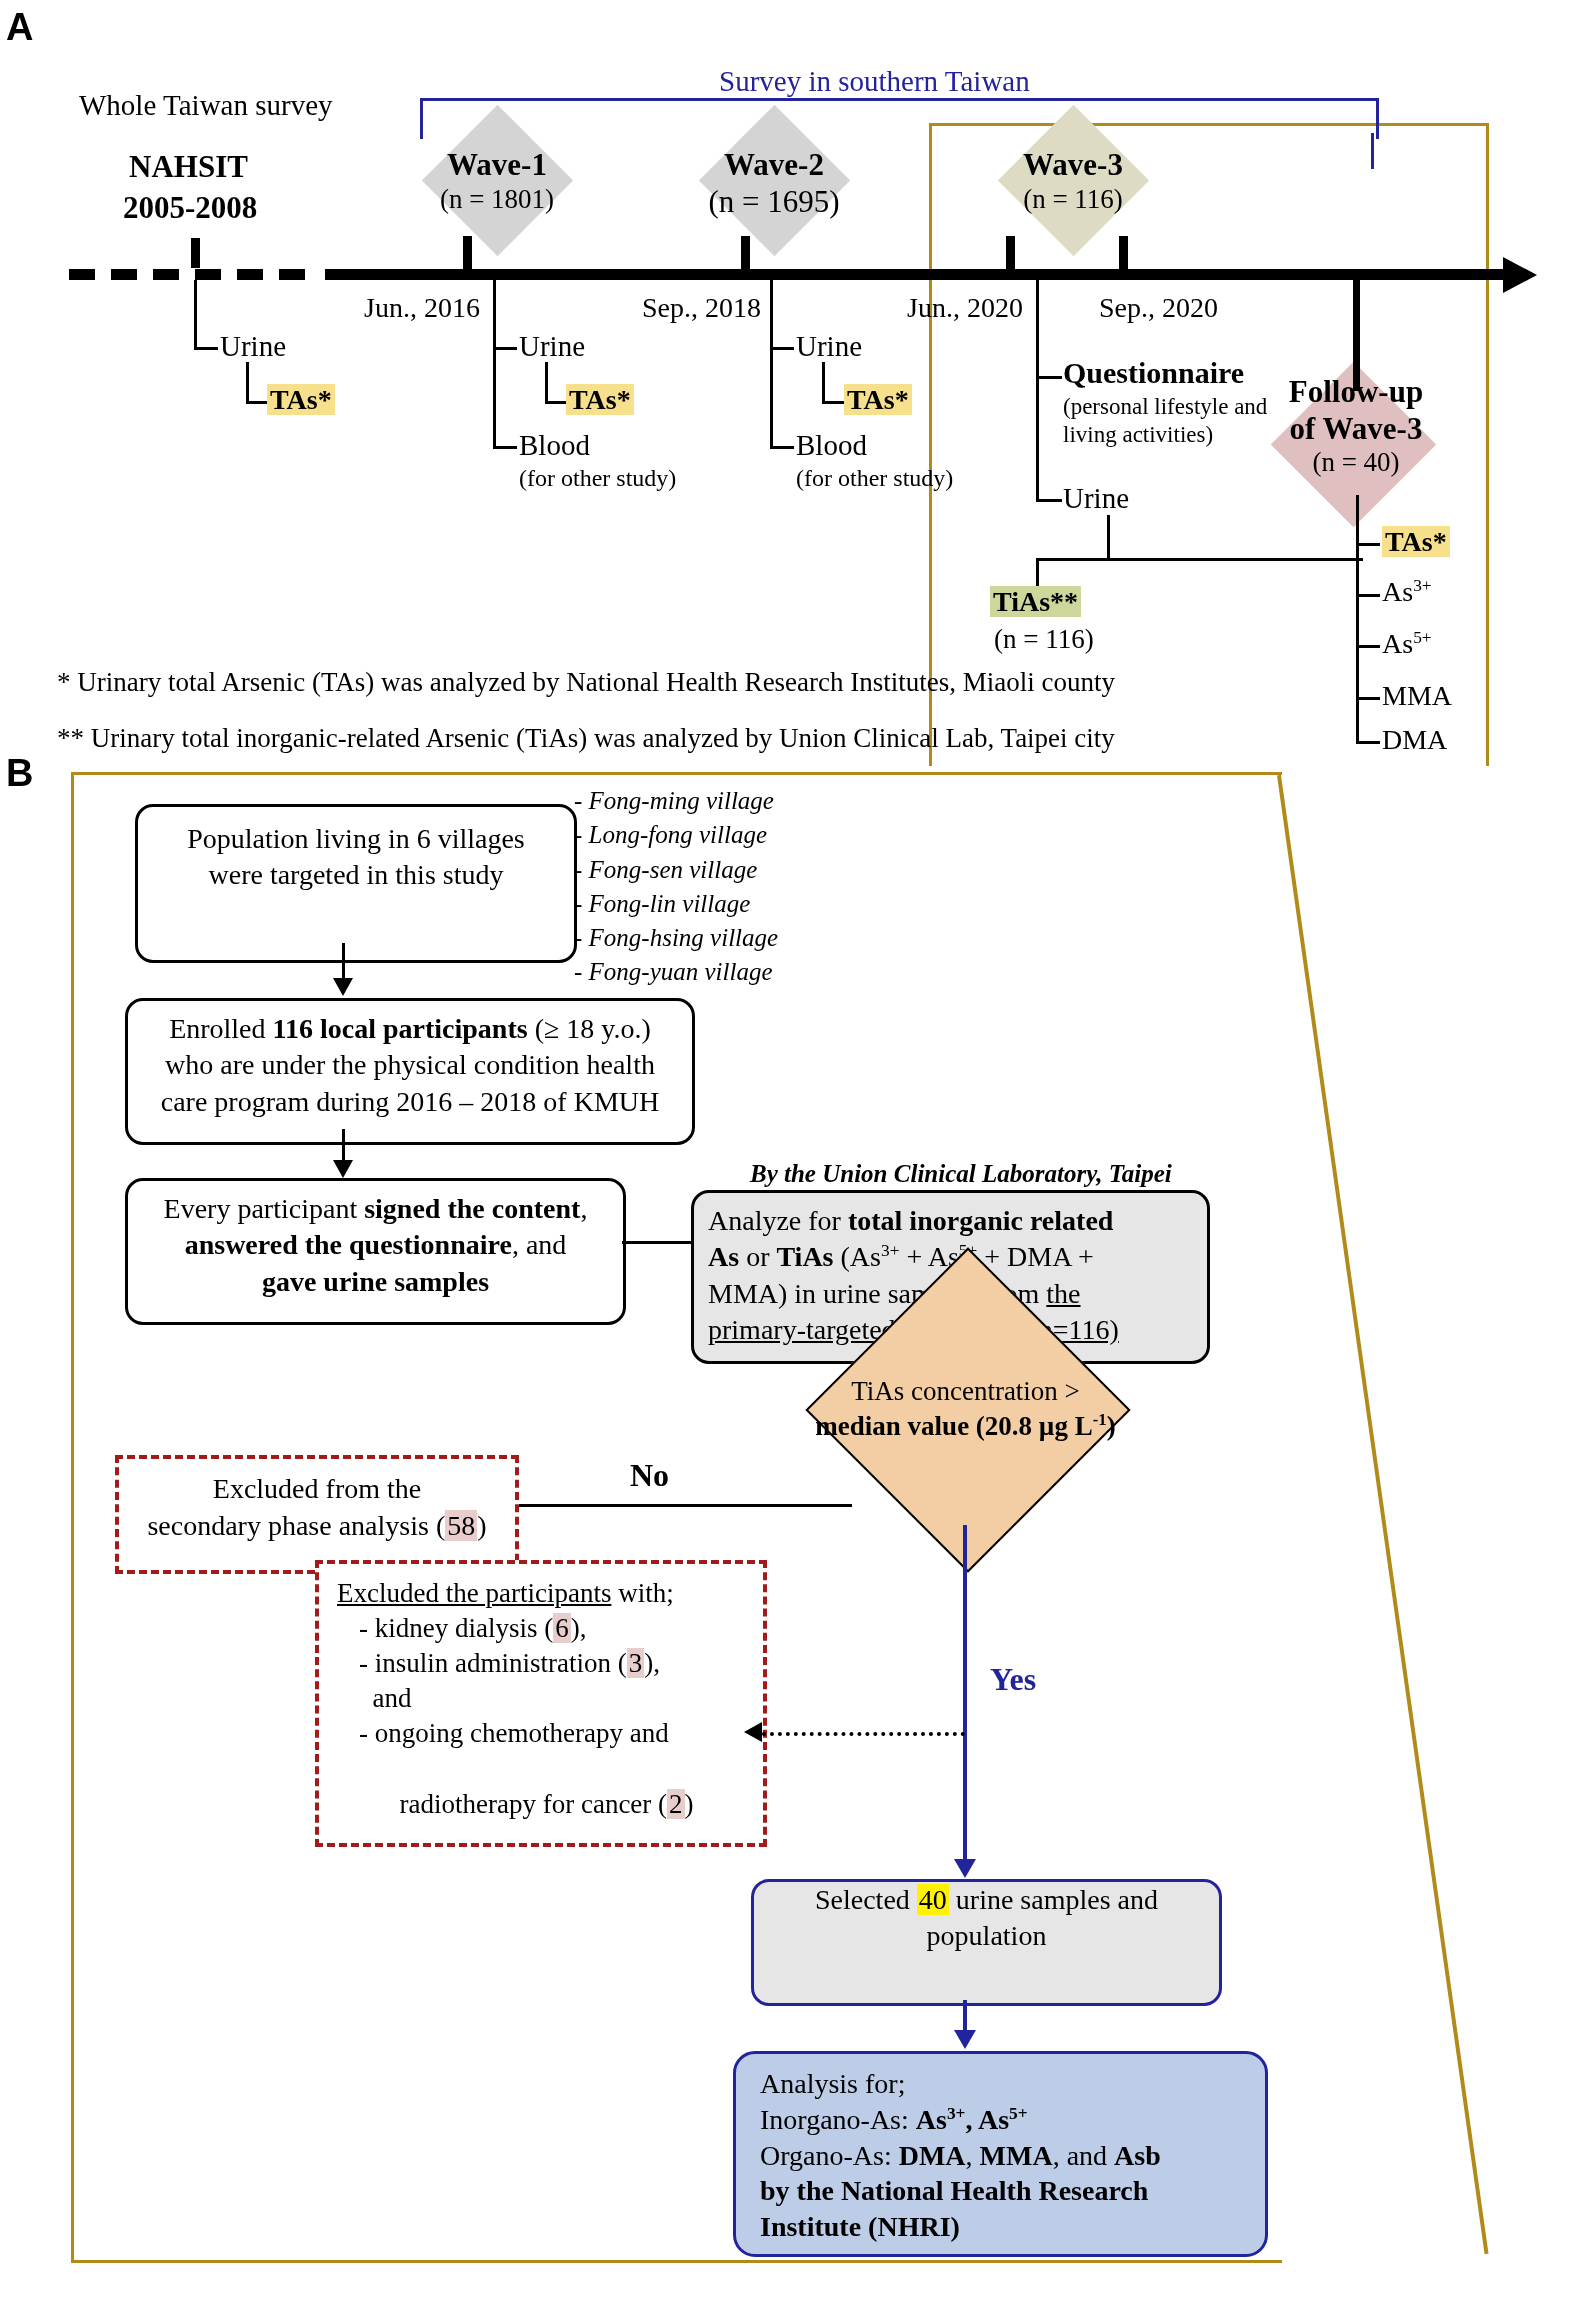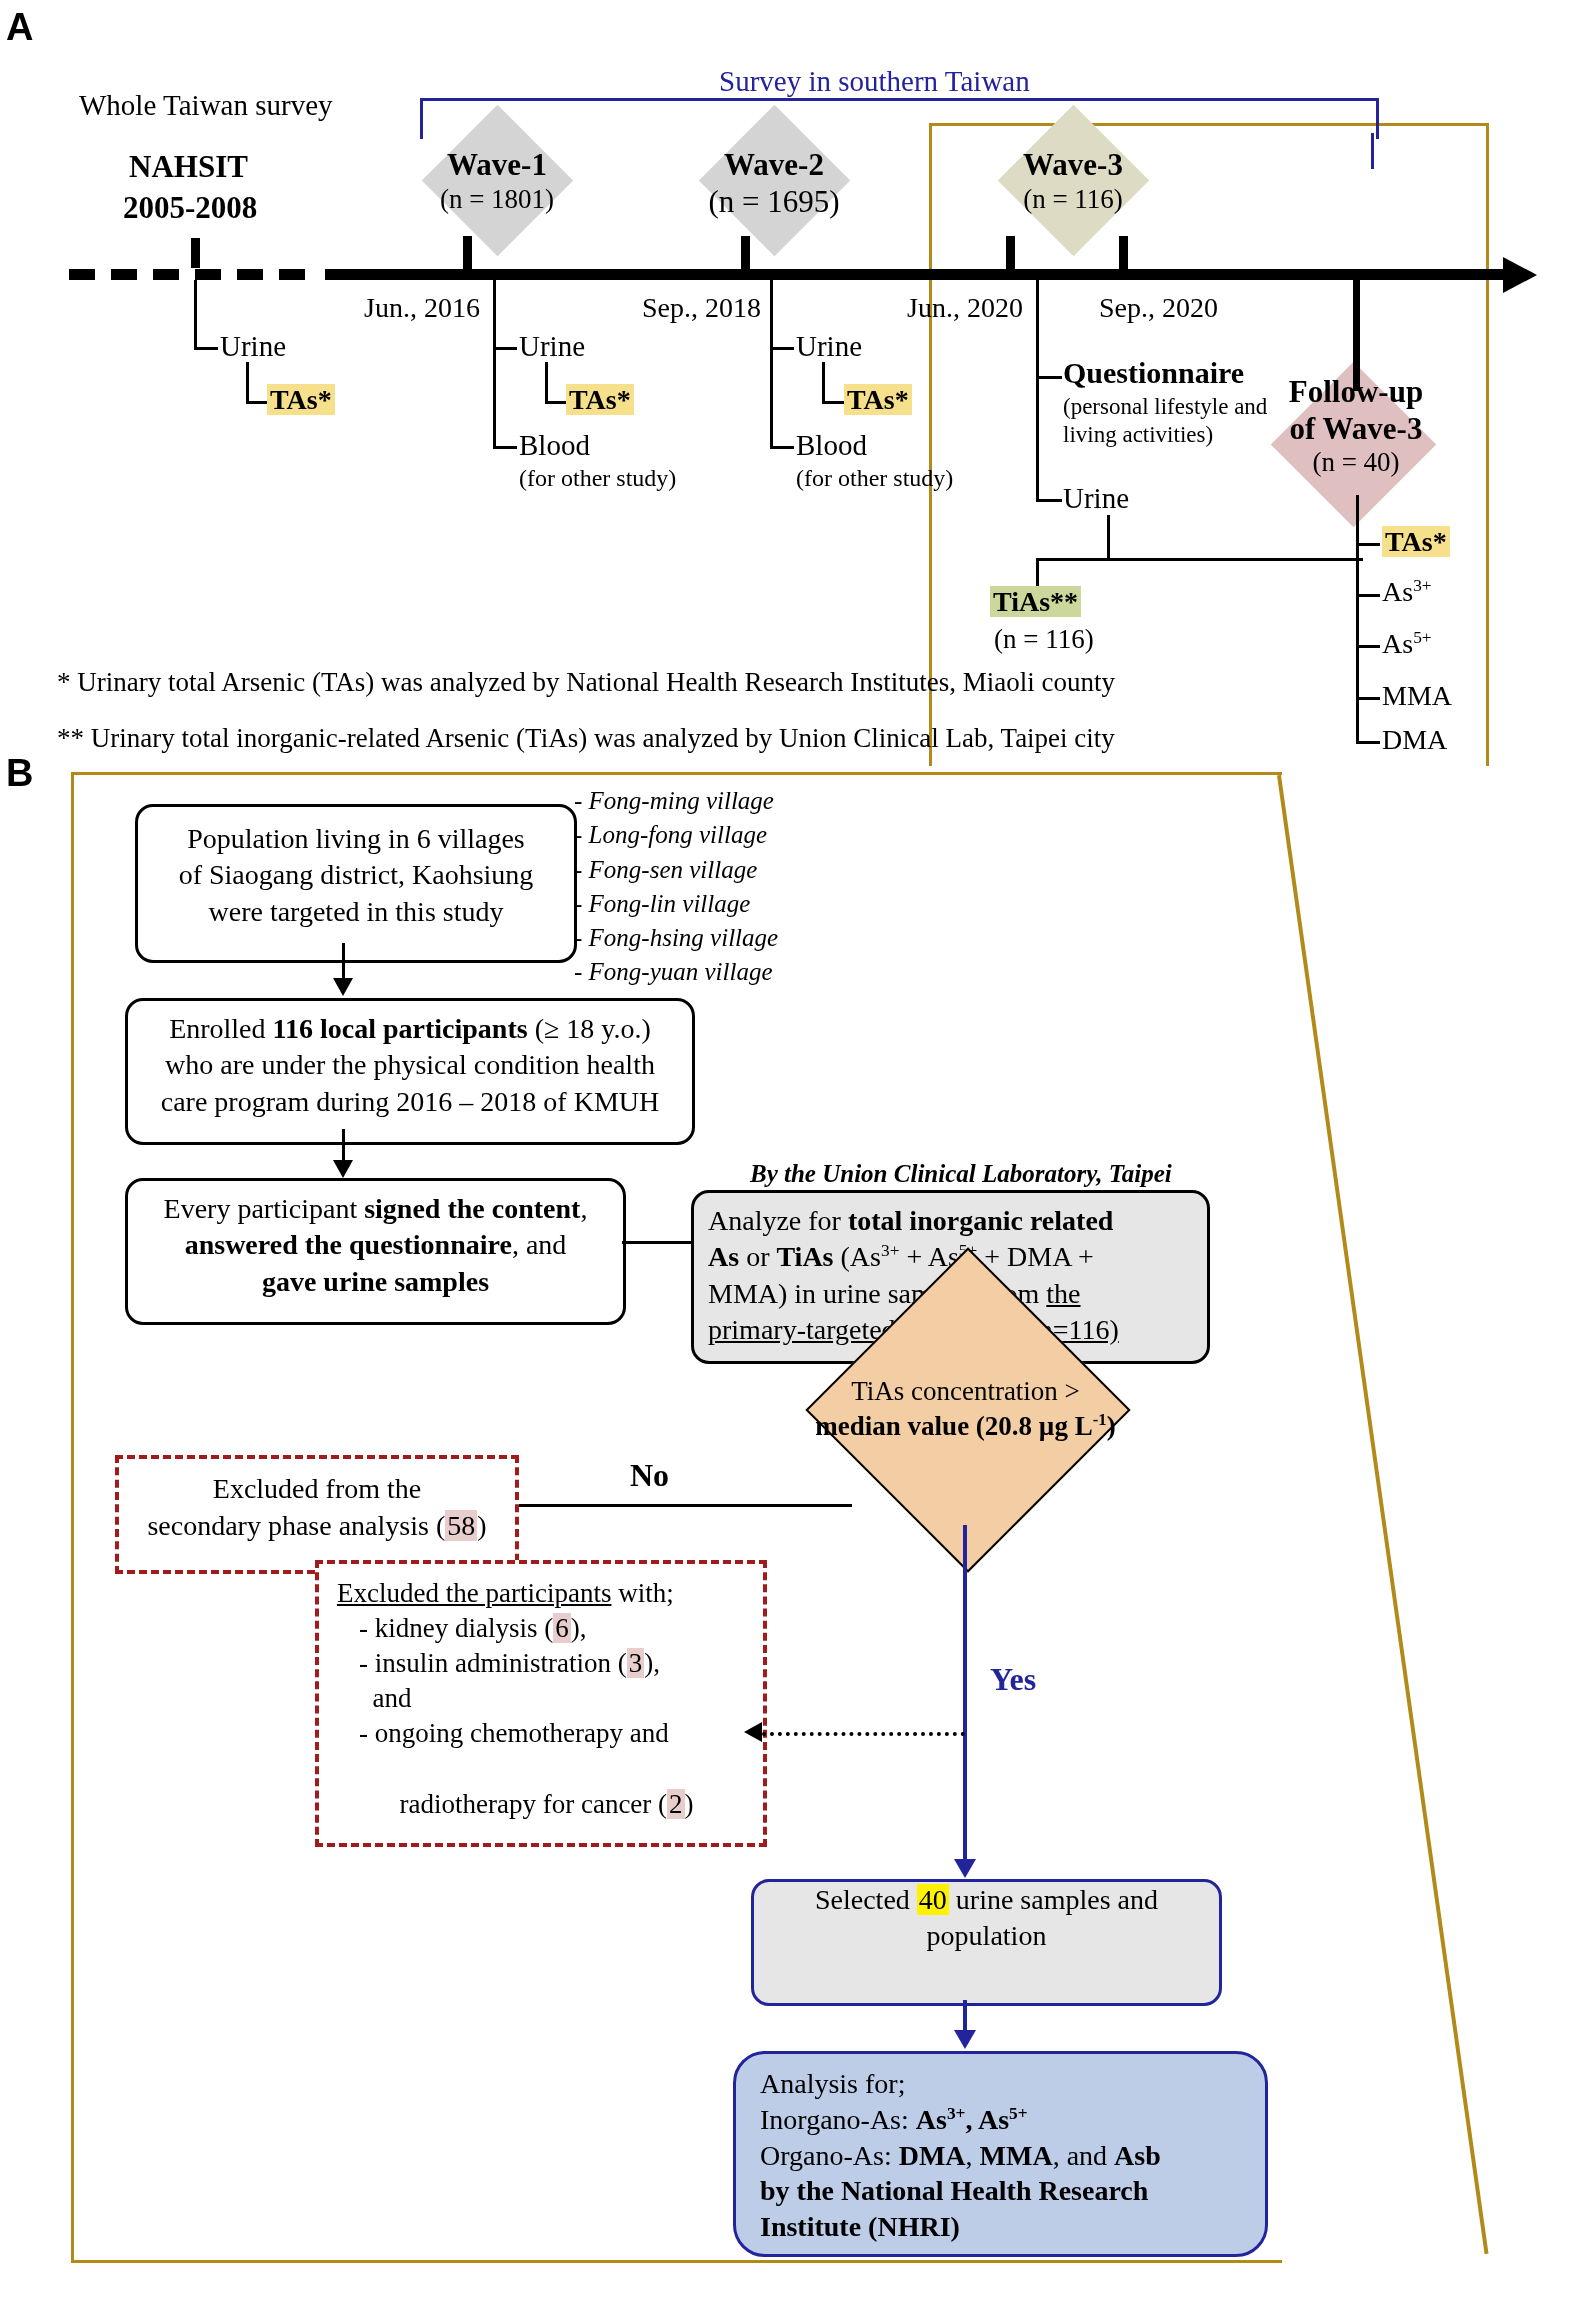--- a/index.html
+++ b/index.html
@@ -190,7 +190,6 @@
 
 <div class="rbox" style="left:135px;top:804px;width:436px;height:139px;font-size:28px;padding-top:14px;">
   <div>Population living in 6 villages</div>
-  <div>of Siaogang district, Kaohsiung</div>
   <div>were targeted in this study</div>
 </div>
 

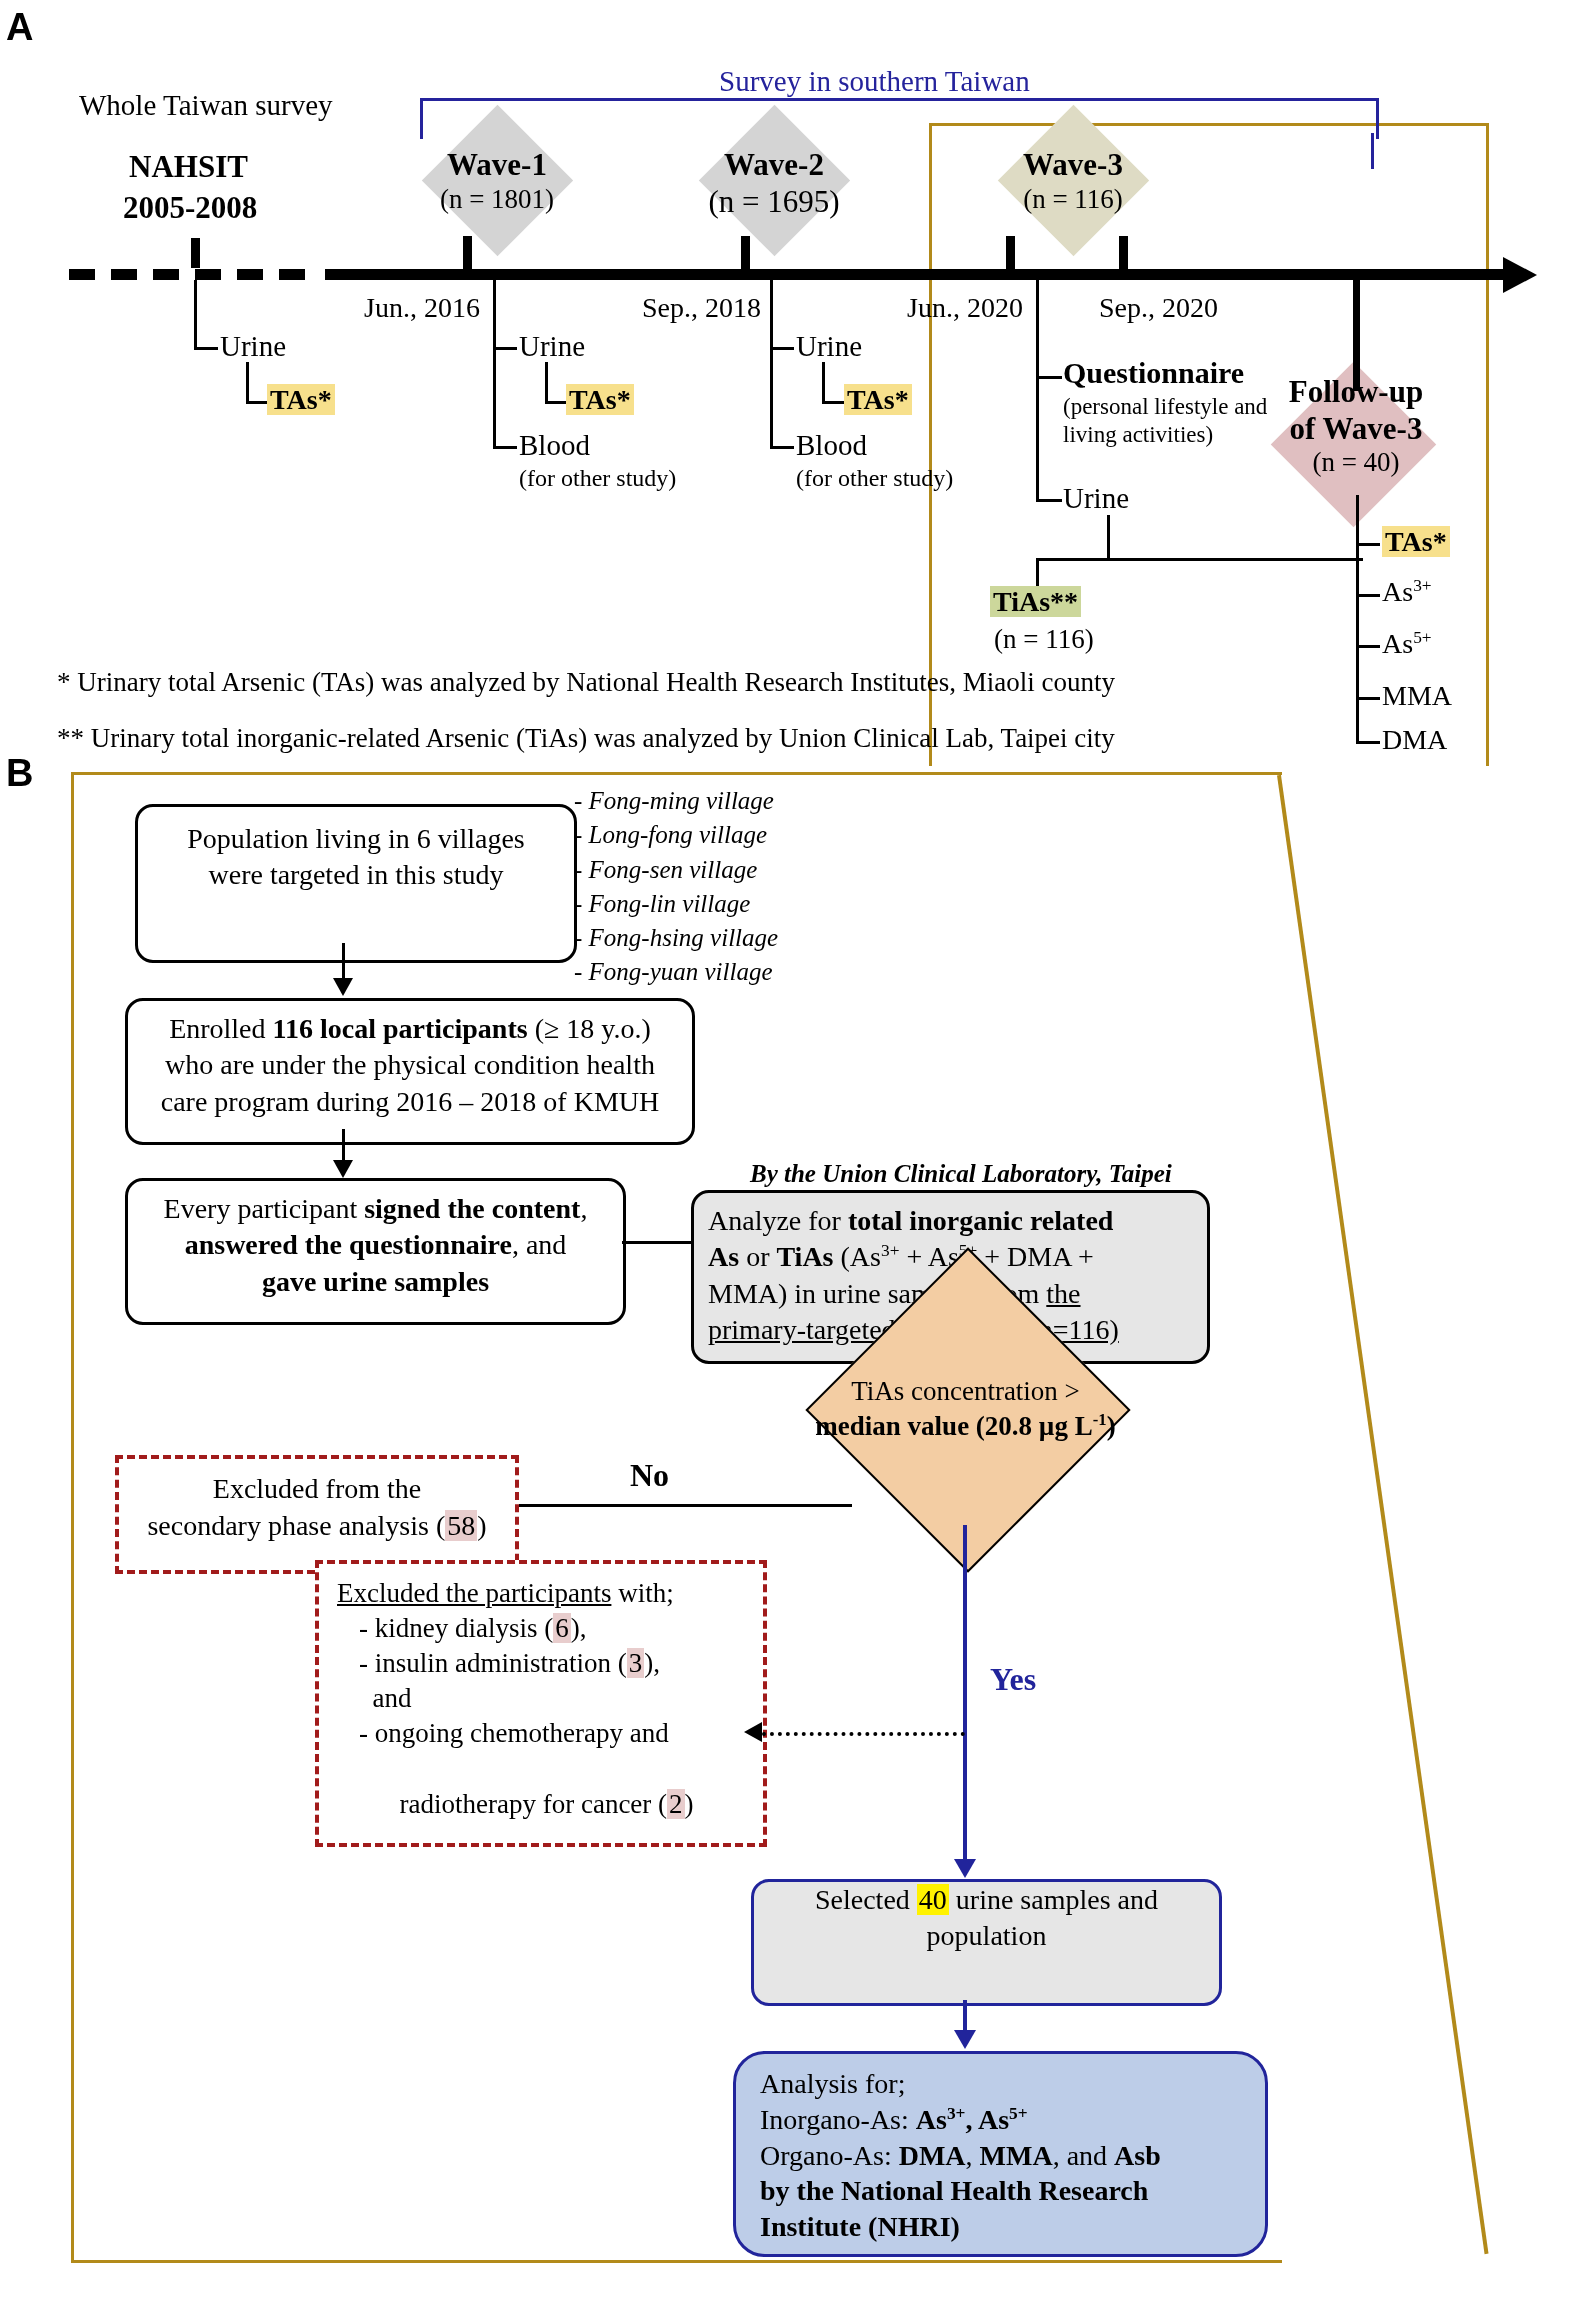--- a/index.html
+++ b/index.html
@@ -44,7 +44,7 @@
         background:#fff;text-align:center;line-height:1.30;}
   .rbox-gray{background:#e6e6e6;}
   .rbox-blue-border{border:3px solid #21249b;}
-  .rbox-bluefill{background:#bdcde8;border:3px solid #21249b;border-radius:32px;}
+  .rbox-bluefill{background:#bdcde8;border:3px solid #21249b;border-radius:22px;}
   .dashbox{position:absolute;border:4px dashed #a11b1b;background:#fff;
            text-align:center;line-height:1.32;}
   .dashbox-left{text-align:left;}

